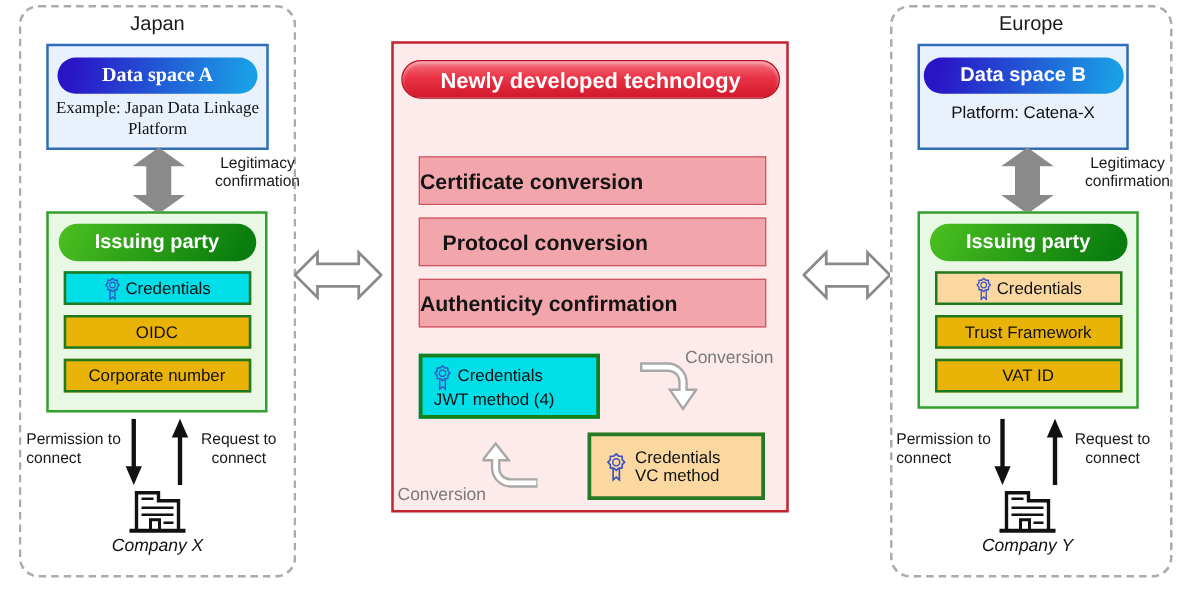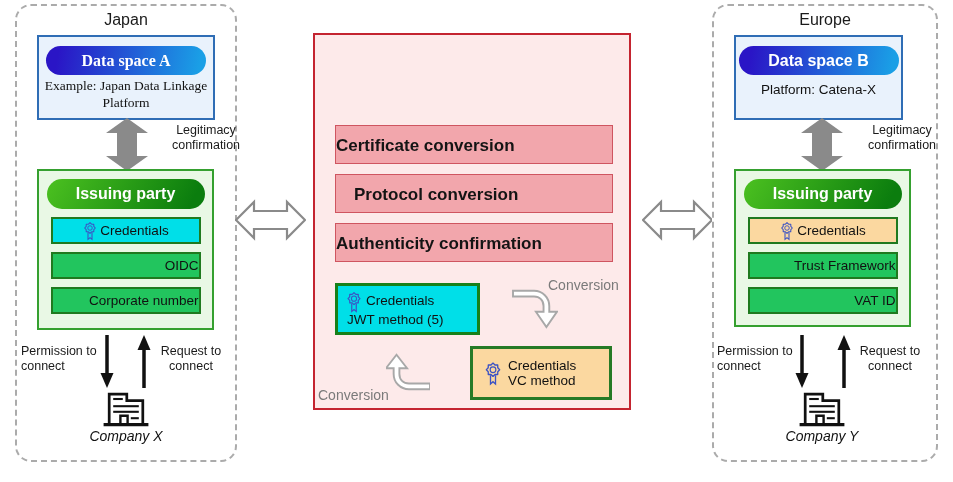--- a/index.html
+++ b/index.html
@@ -132,6 +132,7 @@
   </div>
 
   <div id="center-panel">
+    <div class="pill-red">Newly developed technology</div>
 
     <div class="fbox" style="top:90px;">Certificate conversion</div>
     <div class="fbox" style="top:139px;padding-left:18px;">Protocol conversion</div>

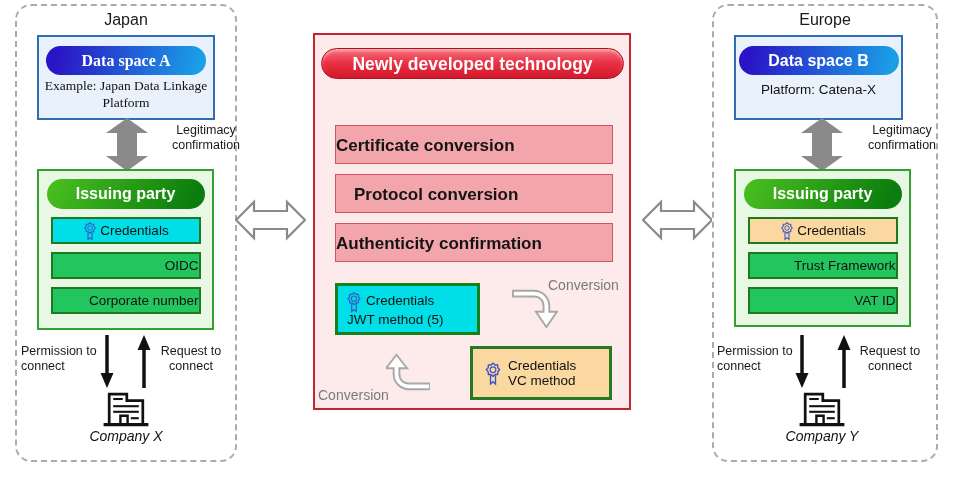--- a/index.html
+++ b/index.html
@@ -31,7 +31,7 @@
     width:150px;height:27px;margin:8px auto 0;box-sizing:border-box;border:2px solid #1f7a1f;
     display:flex;align-items:center;justify-content:center;font-size:13.5px;color:#111;gap:2px;
   }
-  .item-green{background:#22c55e;justify-content:flex-end;}
+  .item-green{background:#eab308;}
   .item-cyan{background:#00dfe8;}
   .item-orange{background:#fbd8a0;}
   

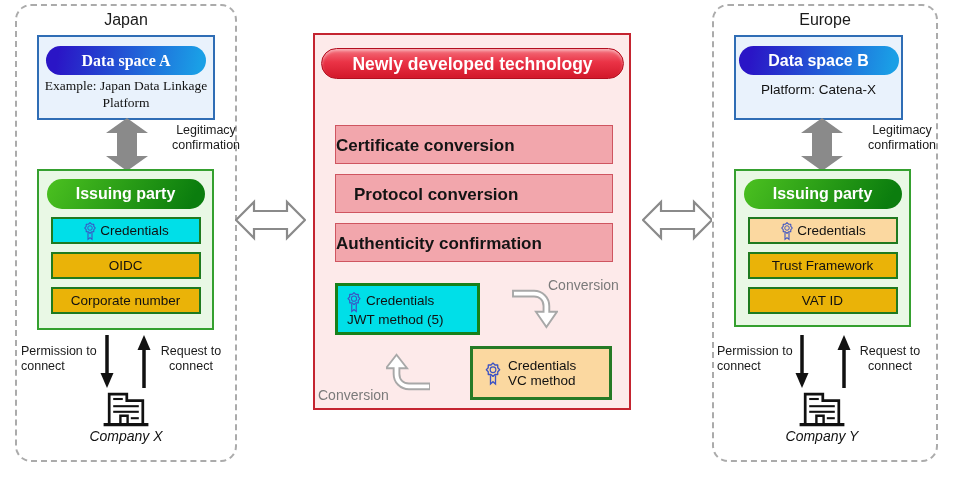--- a/index.html
+++ b/index.html
@@ -147,7 +147,7 @@
         </svg>
       </span>
       <span class="abs" style="left:28px;top:7px;">Credentials</span>
-      <span class="abs" style="left:9px;top:26px;">JWT method (5)</span>
+      <span class="abs" style="left:9px;top:26px;">JWT method (4)</span>
     </div>
 
     <div class="conv-label" style="left:233px;top:242px;width:90px;">Conversion</div>

